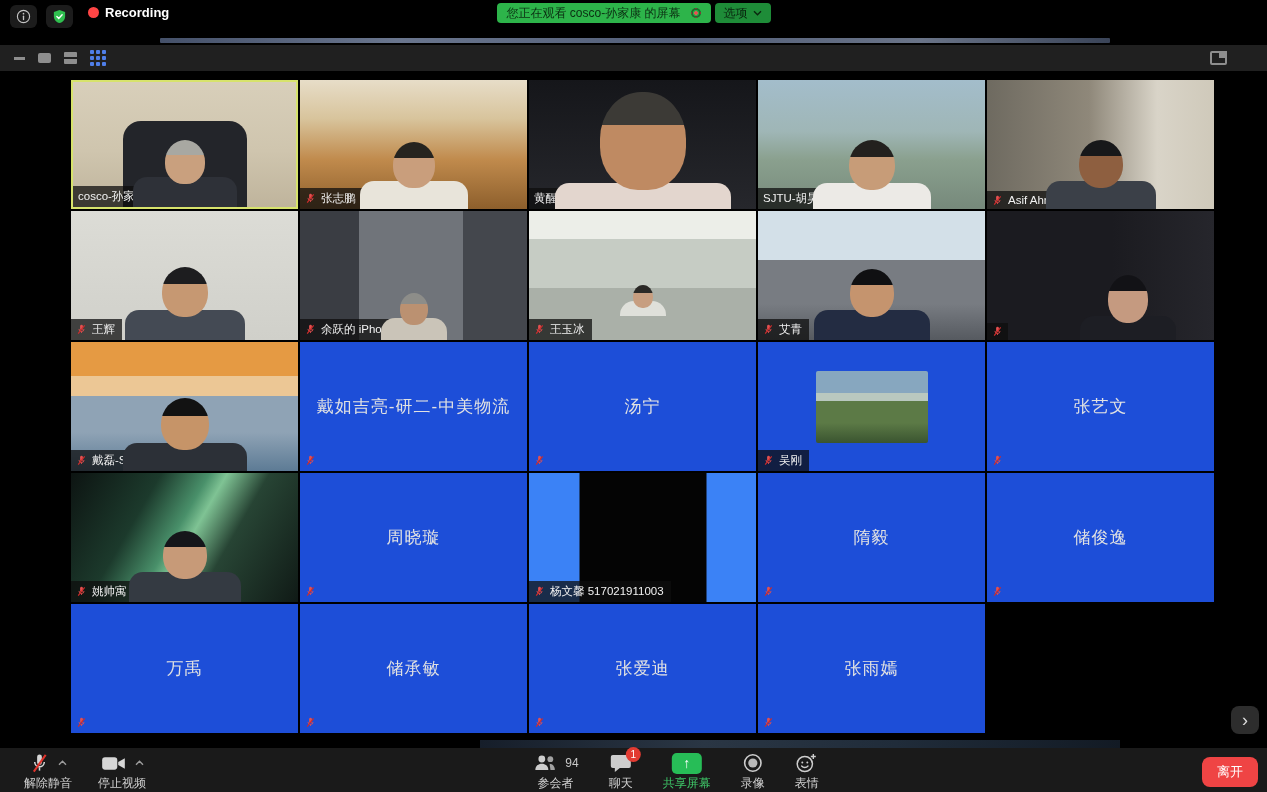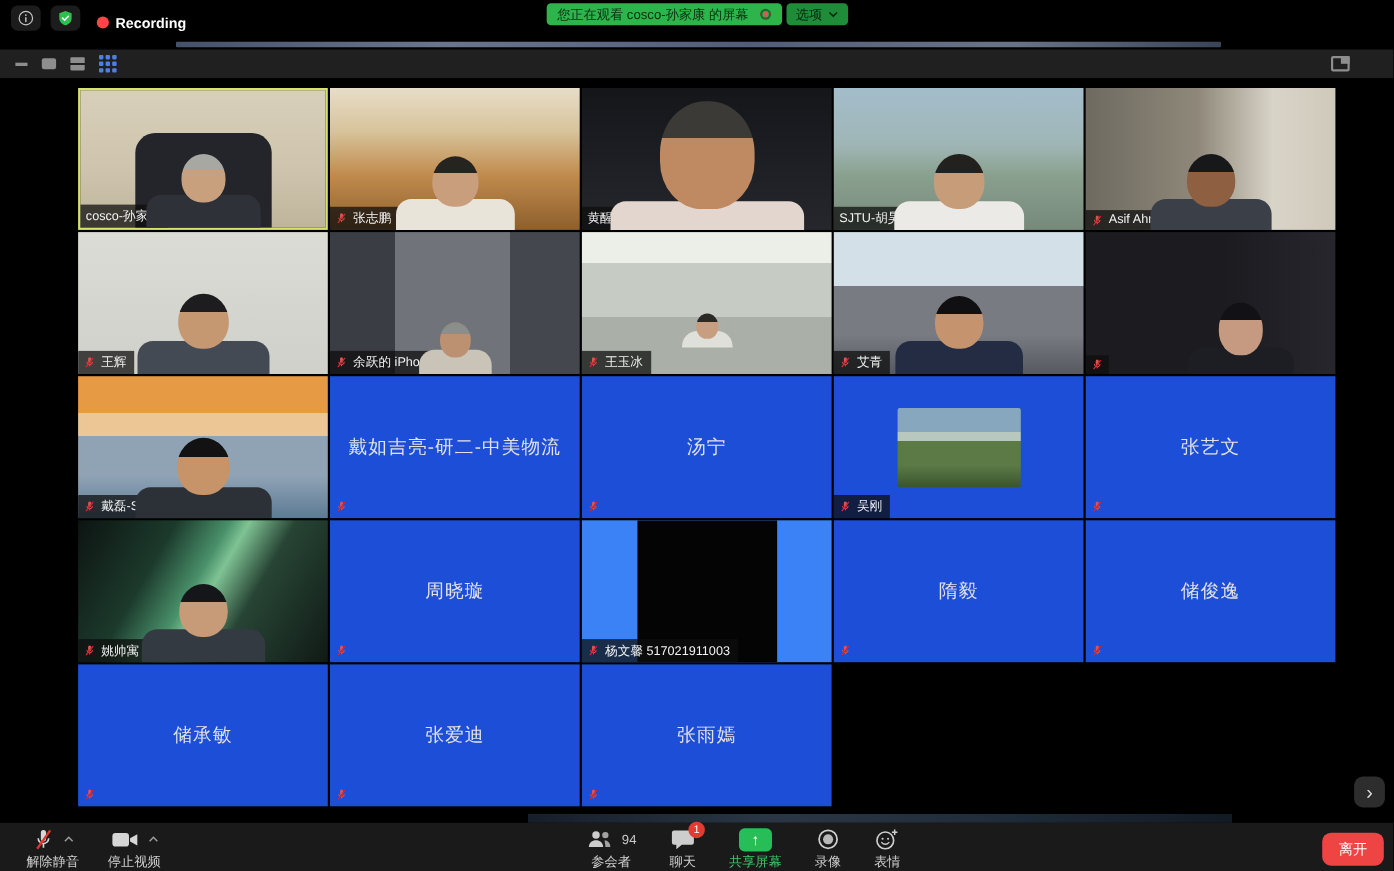--- a/index.html
+++ b/index.html
@@ -9,7 +9,7 @@
 
   
   .menubar { position:absolute; top:0; left:0; right:0; height:33px; display:flex; align-items:center; padding:0 10px; }
-  .mb-left { display:flex; align-items:flex-end; gap:9px; }
+  .mb-left { display:flex; align-items:flex-start; gap:9px; }
   .mb-icon { width:27px; height:23px; background:#1c1c1c; border-radius:6px; display:flex; align-items:center; justify-content:center; }
   .rec { display:flex; align-items:center; gap:6px; color:#fff; font-weight:bold; font-size:13px; margin-left:6px; }
   .rec-dot { width:11px; height:11px; border-radius:50%; background:#ff4545; }

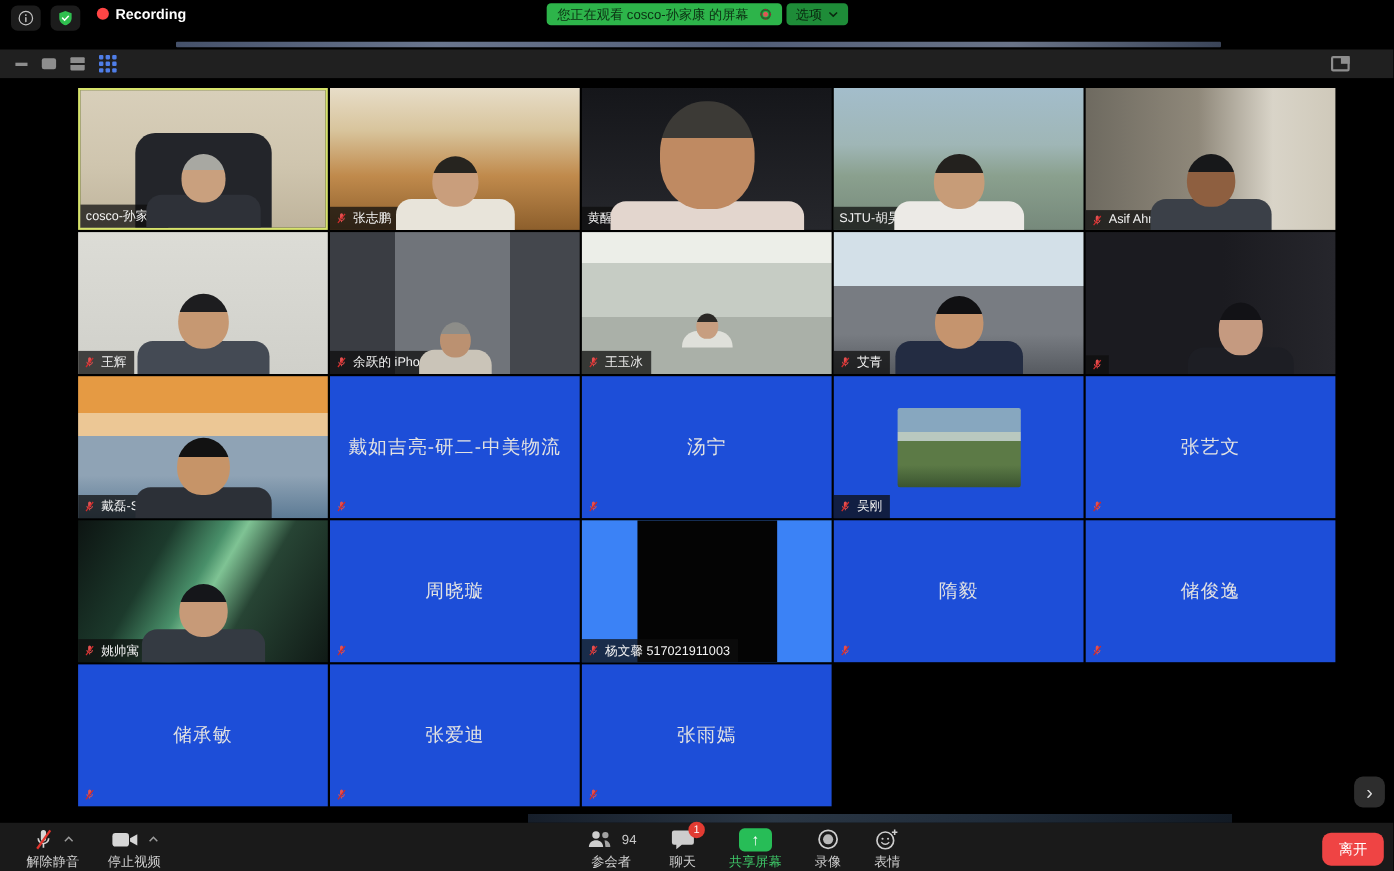--- a/index.html
+++ b/index.html
@@ -418,6 +418,17 @@
           </span>
         </div>
         <div class="tile">
+          <div class="center-name">万禹</div>
+          <span class="mic-only">
+            <svg viewBox="0 0 16 16" width="11" height="11">
+              <path d="M6 3.2a2 2 0 0 1 4 0v3.6a2 2 0 0 1-4 0z" fill="#e35050"></path>
+              <path d="M4.3 7.2a3.7 3.7 0 0 0 7.4 0" fill="none" stroke="#e35050" stroke-width="1.3"></path>
+              <line x1="8" y1="10.9" x2="8" y2="13" stroke="#e35050" stroke-width="1.3"></line>
+              <line x1="3.2" y1="14" x2="12.6" y2="2" stroke="#cf2b2b" stroke-width="1.7"></line>
+            </svg>
+          </span>
+        </div>
+        <div class="tile">
           <div class="center-name">储承敏</div>
           <span class="mic-only">
             <svg viewBox="0 0 16 16" width="11" height="11">

